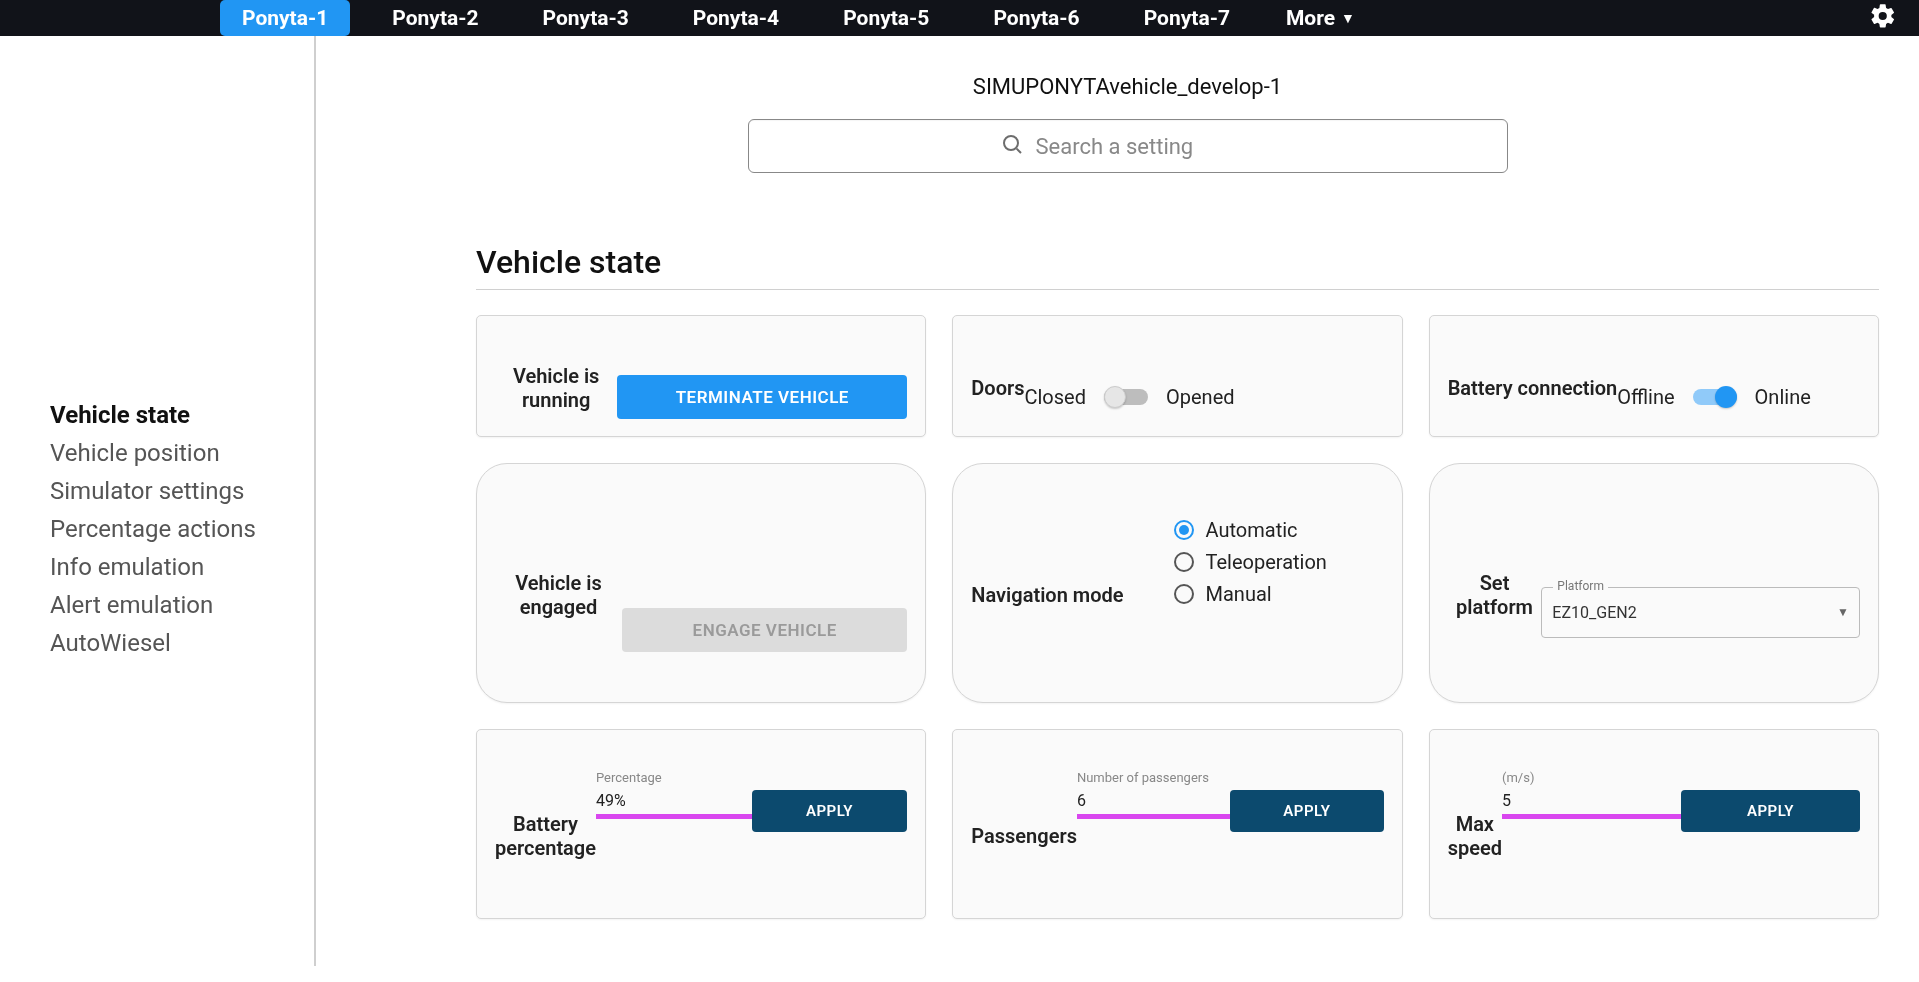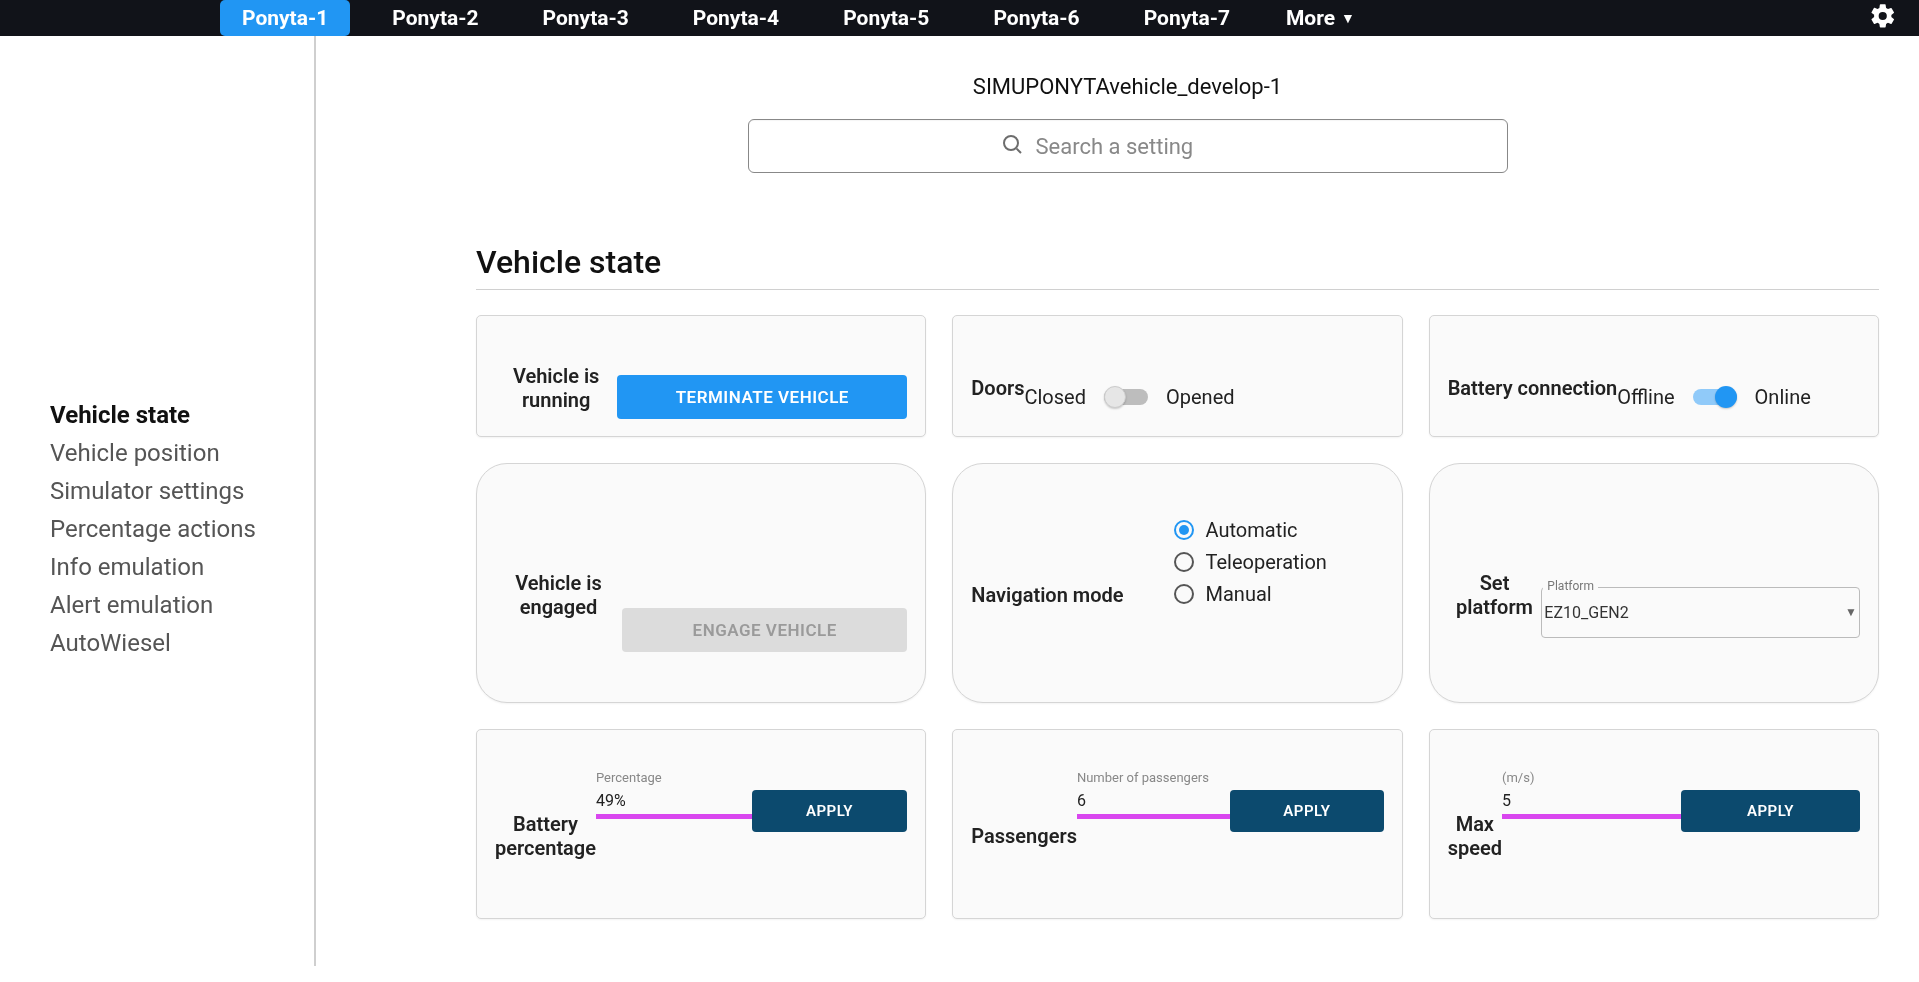--- a/index.html
+++ b/index.html
@@ -275,7 +275,7 @@
     .select-legend {
       position: absolute;
       top: -8px;
-      left: 2px;
+      left: 12px;
       background: #fafafa;
       padding: 0 4px;
       font-size: 12px;

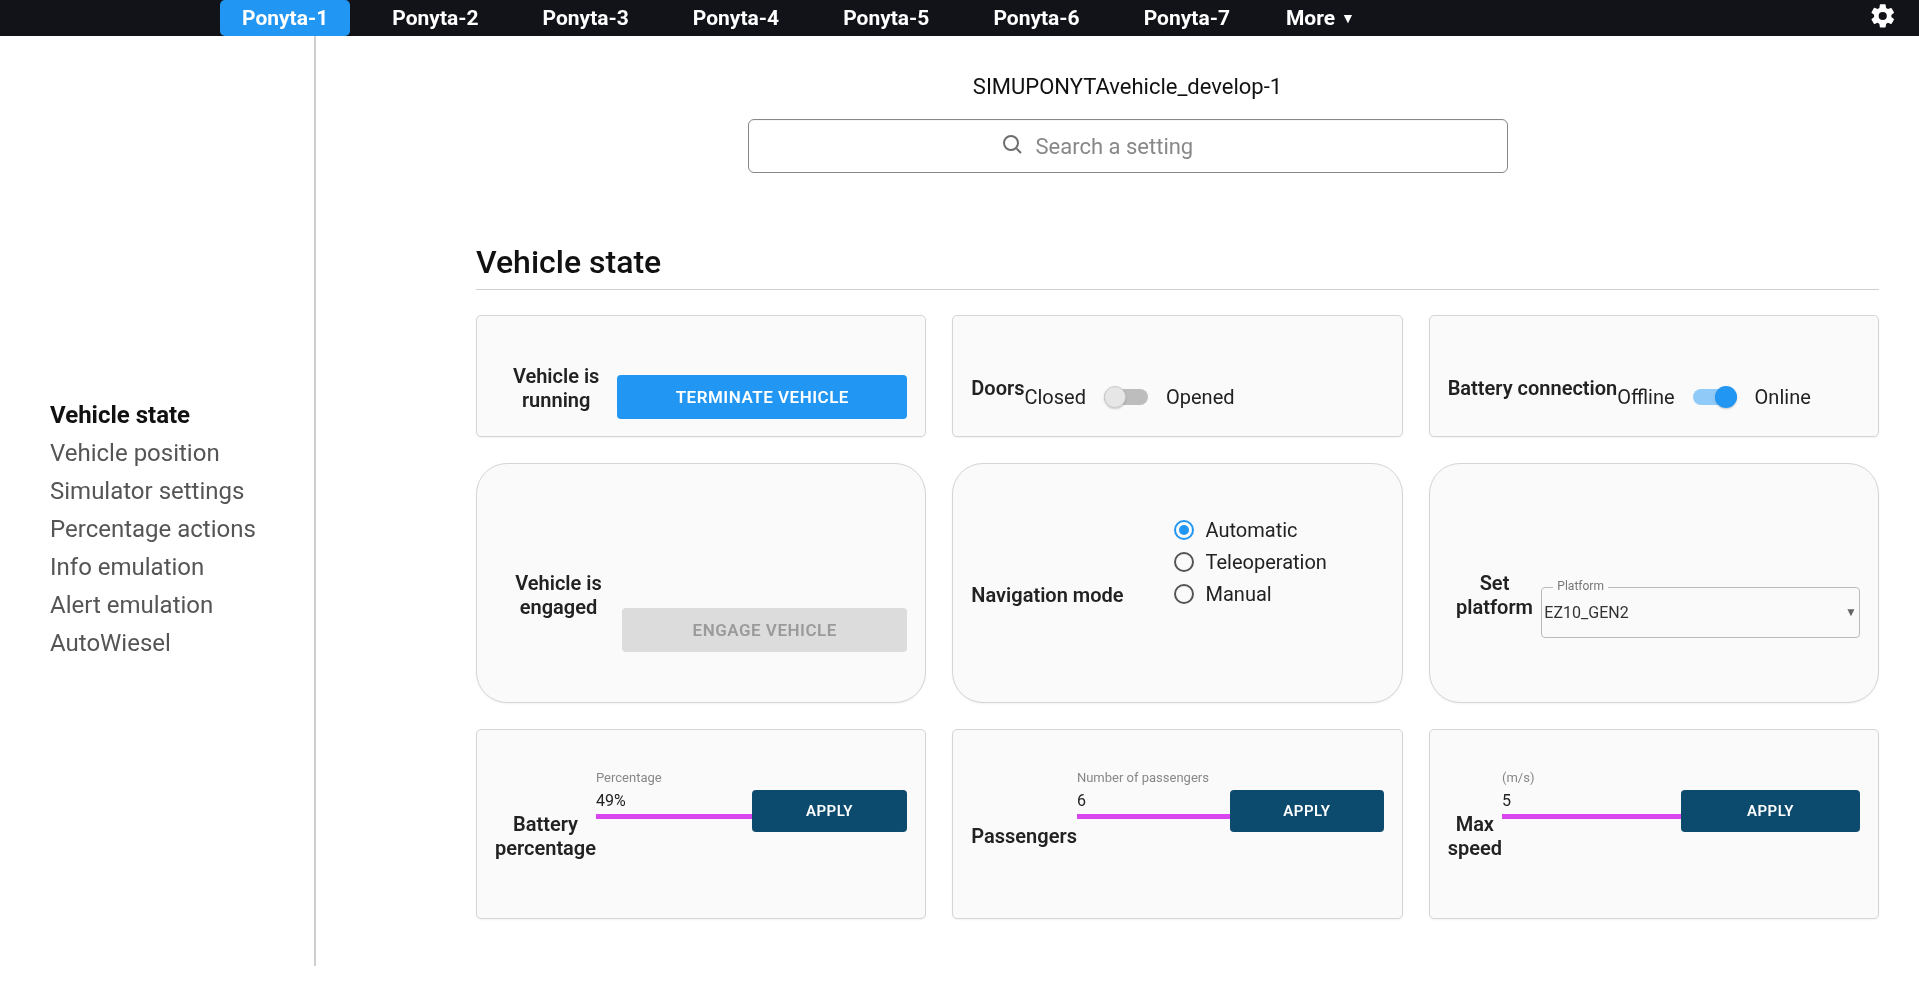--- a/index.html
+++ b/index.html
@@ -290,7 +290,7 @@
       display: flex;
       align-items: center;
       justify-content: space-between;
-      padding: 0 2px;
+      padding: 0 10px;
       font-size: 16px;
       color: #333;
       cursor: pointer;

